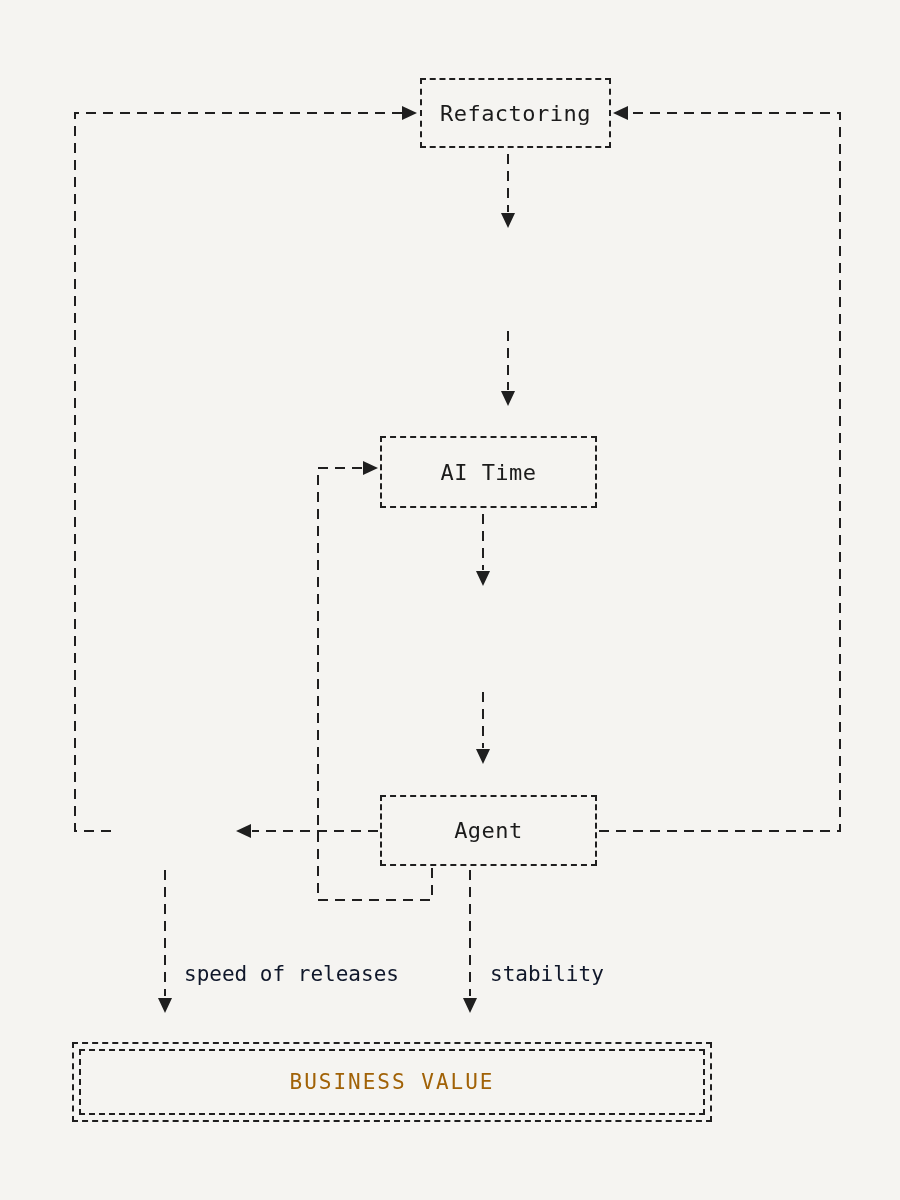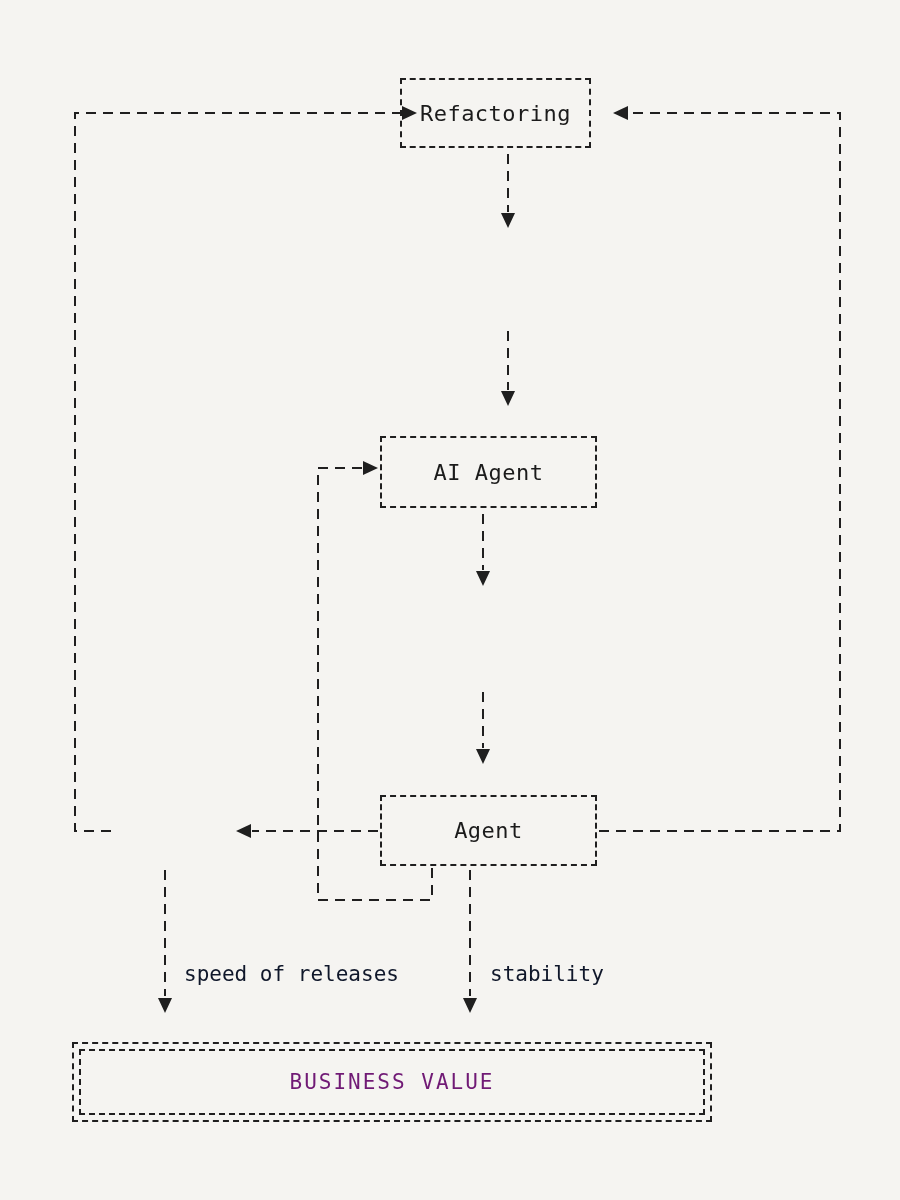--- a/index.html
+++ b/index.html
@@ -111,7 +111,7 @@
     <polygon class="arrowhead" points="470,1013 463,998 477,998"></polygon>
   </svg>
 
-  <div class="node" style="left:400px; top:78px; width:191px; height:70px;">
+  <div class="node" style="left:420px; top:78px; width:191px; height:70px;">
     <span>Refactoring</span>
   </div>
 

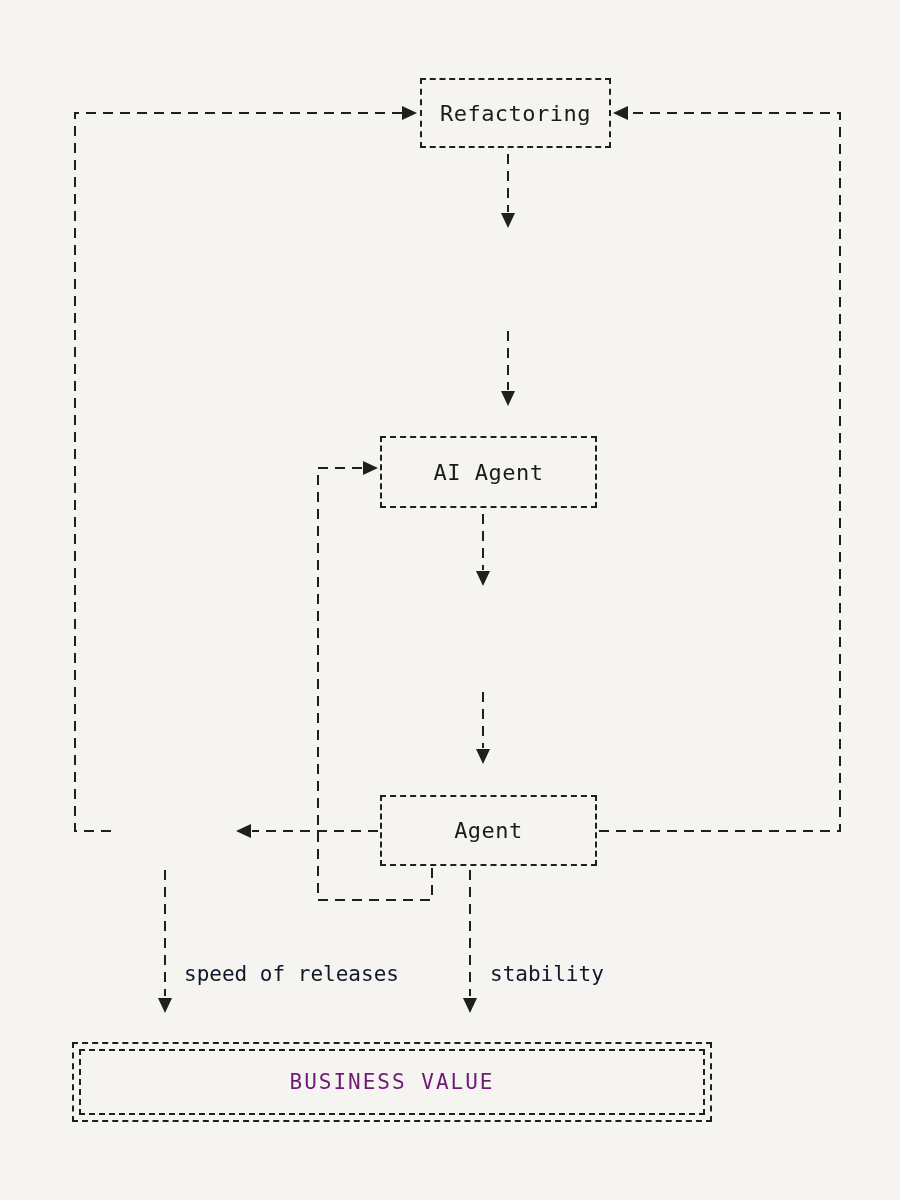--- a/index.html
+++ b/index.html
@@ -117,7 +117,7 @@
 
 
   <div class="node" style="left:380px; top:436px; width:217px; height:72px;">
-    <span>AI Agent</span>
+    <span>AI Time</span>
   </div>
 
 

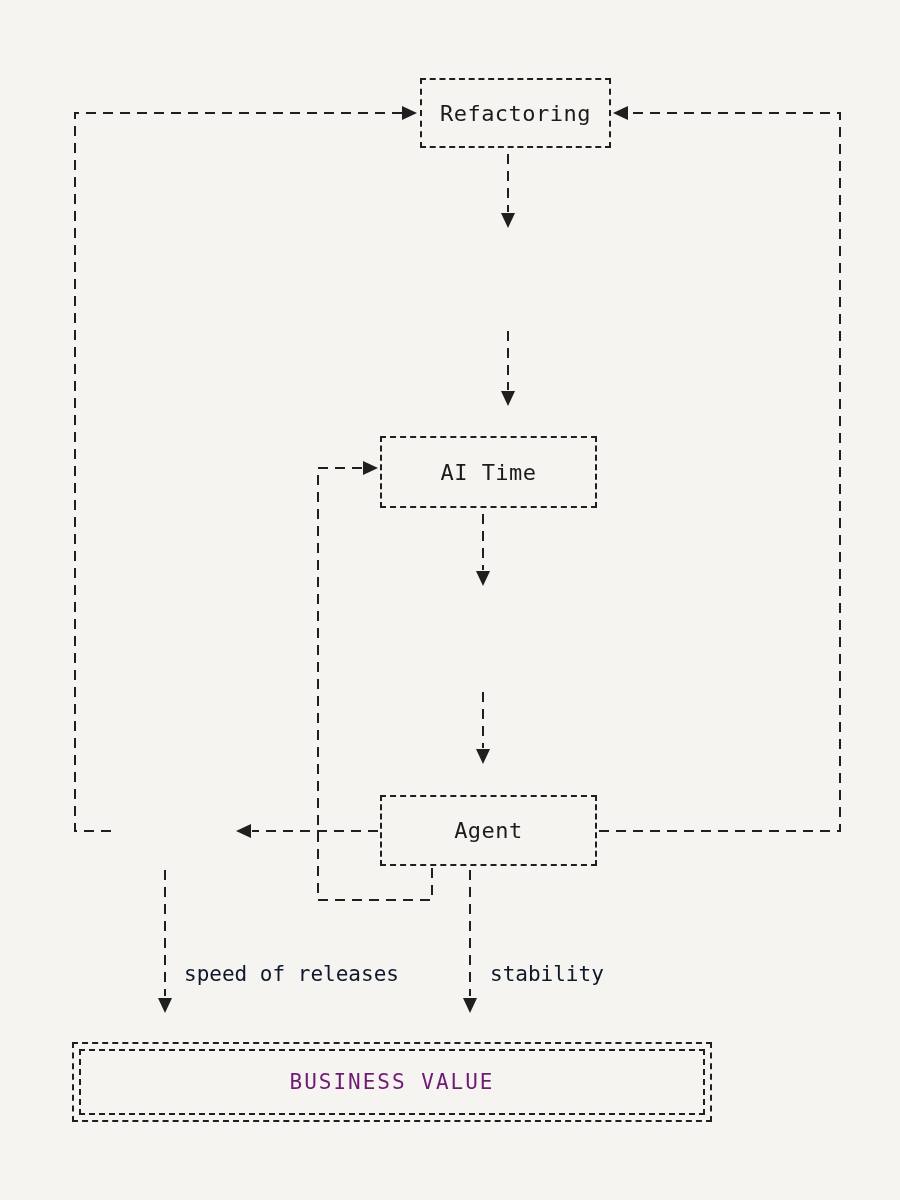--- a/index.html
+++ b/index.html
@@ -68,7 +68,7 @@
     display: flex;
     align-items: center;
     justify-content: center;
-    color: #701a75;
+    color: #a16207;
     font-size: 21px;
     letter-spacing: 2px;
   }

